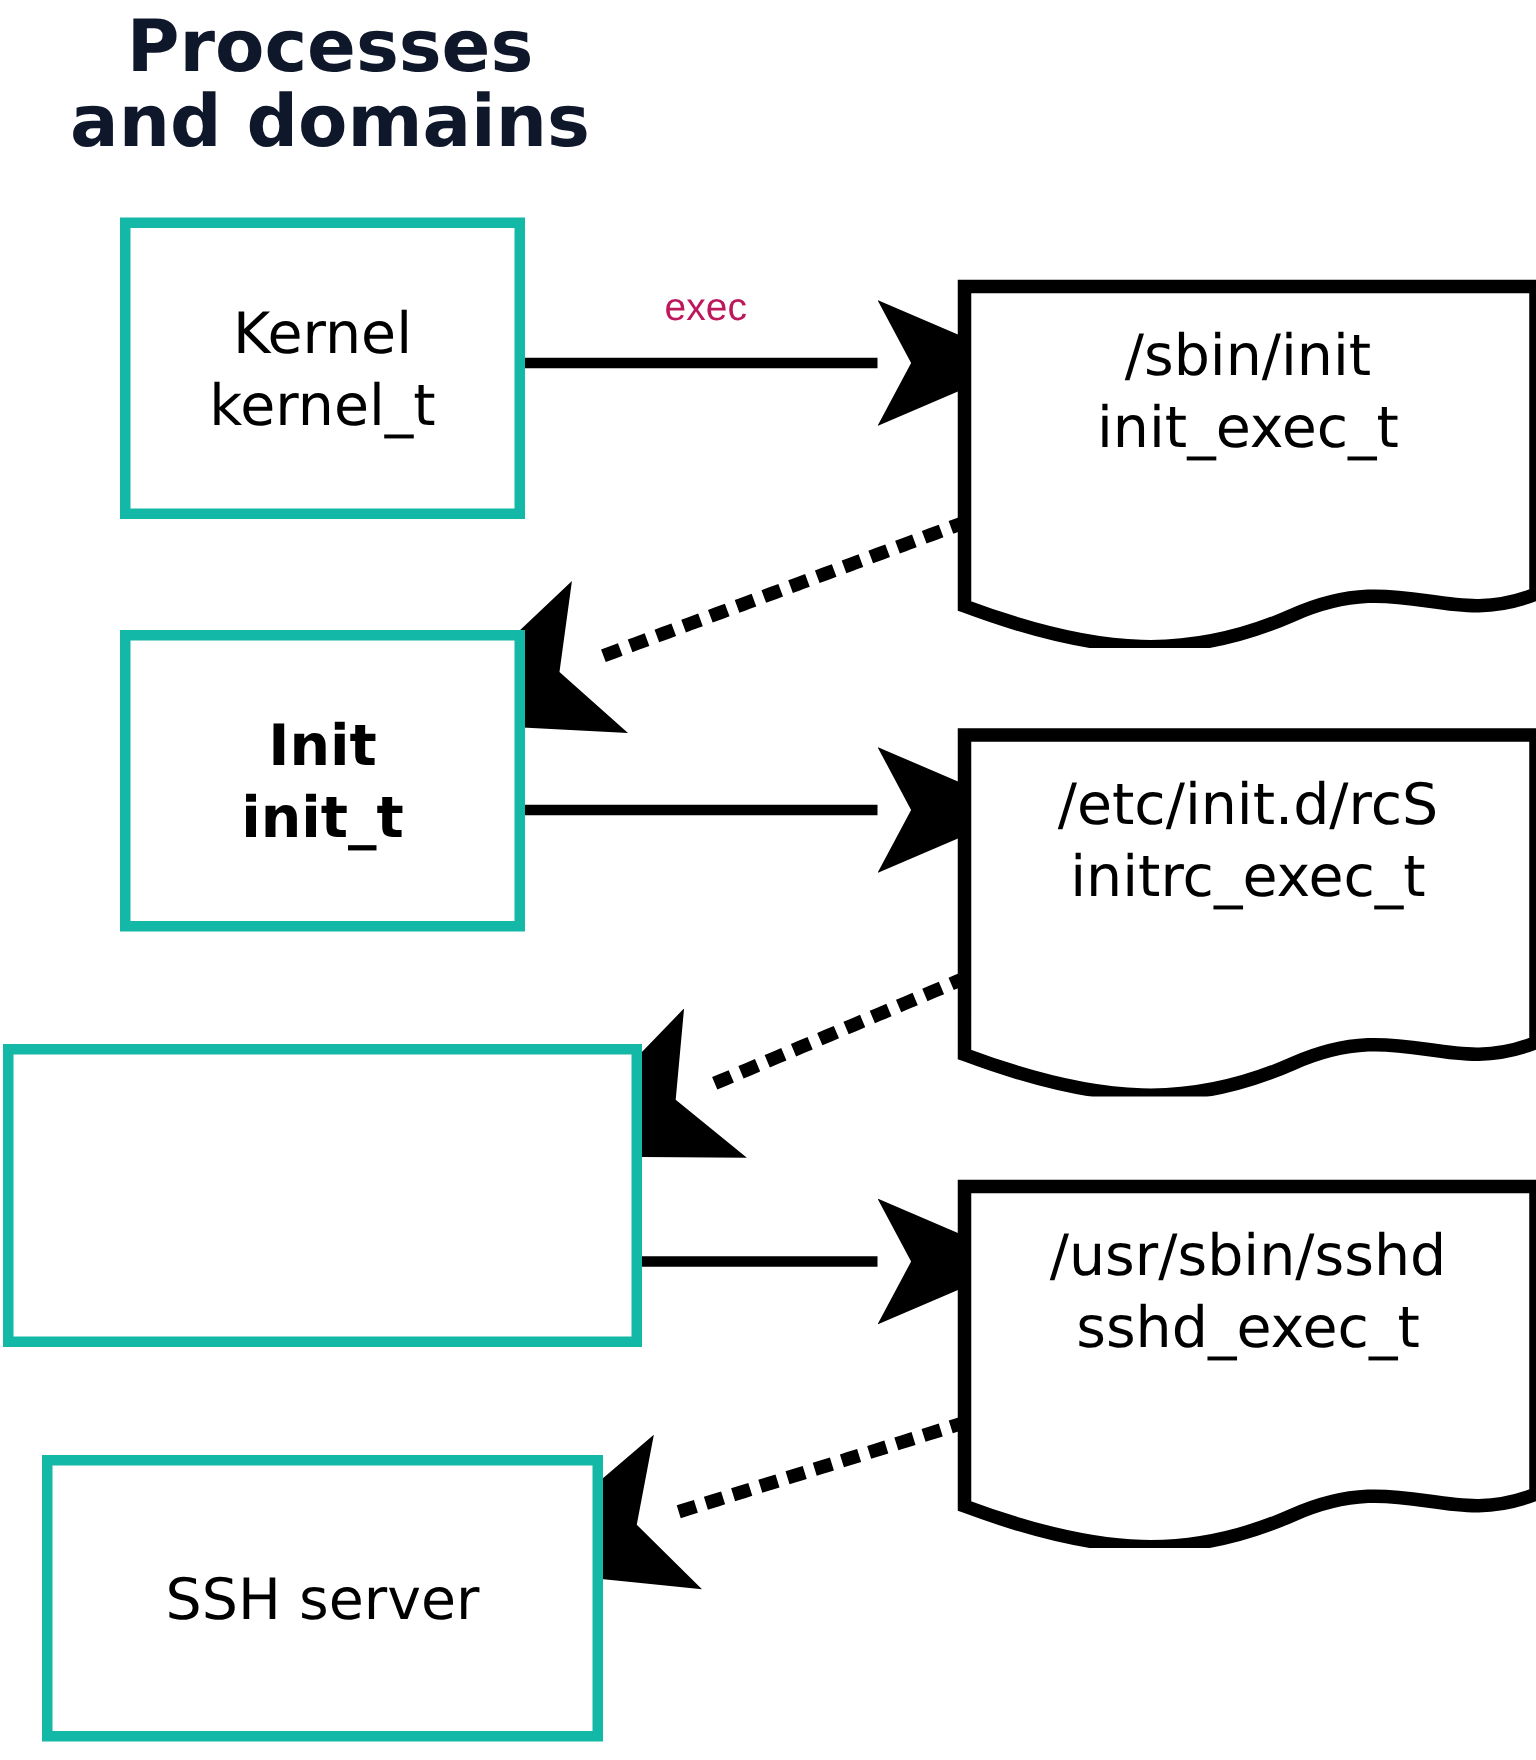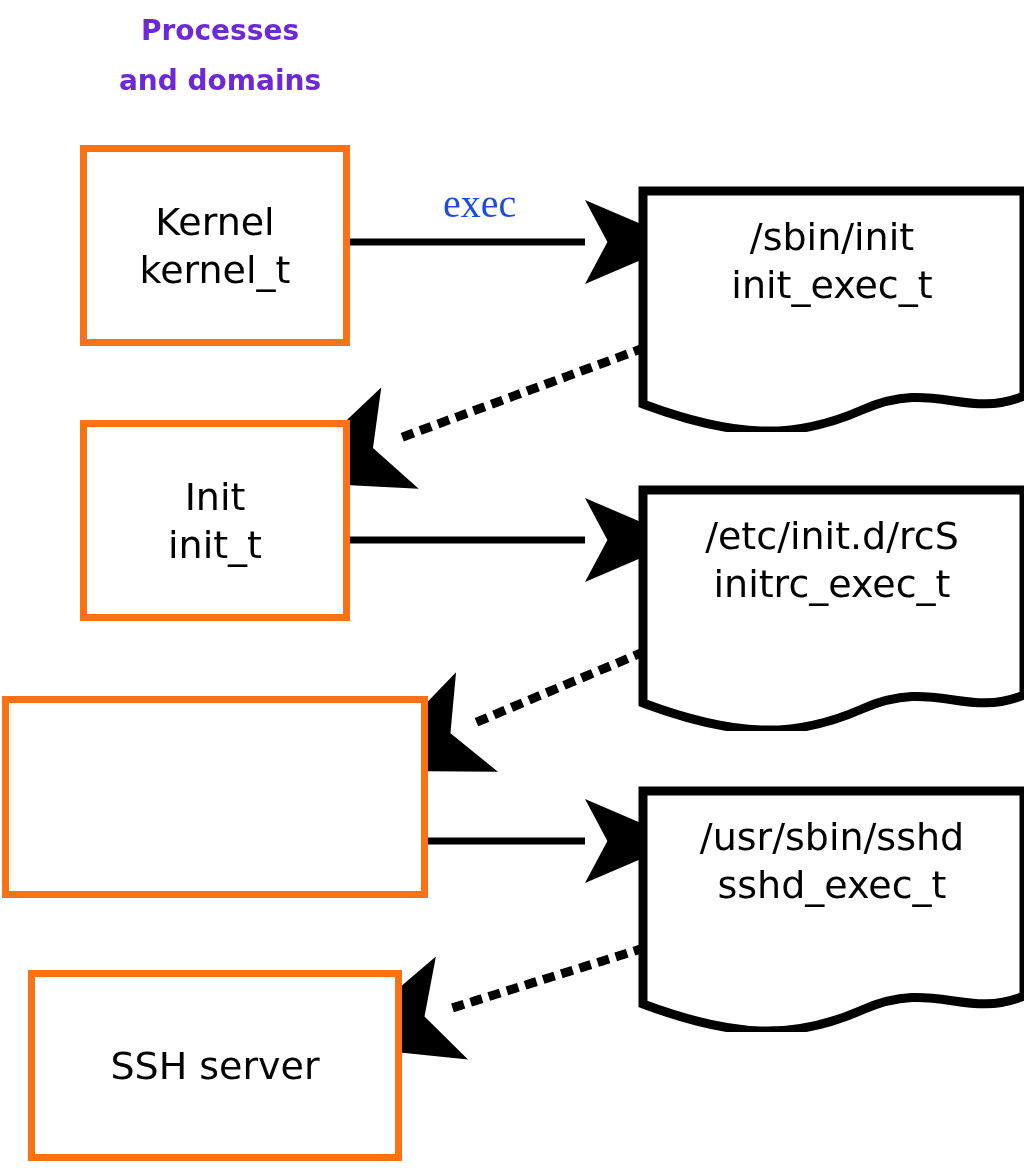--- a/index.html
+++ b/index.html
@@ -19,10 +19,10 @@
     position: absolute;
     font-family: "DejaVu Sans", sans-serif;
     font-weight: bold;
-    font-size: 28px;
+    font-size: 48px;
     line-height: 50px;
     text-align: center;
-    color: #6d28d9;
+    color: #0f172a;
     white-space: pre-line;
   }
   #header-left  { left: 25px;  top: 6px;  width: 390px; }

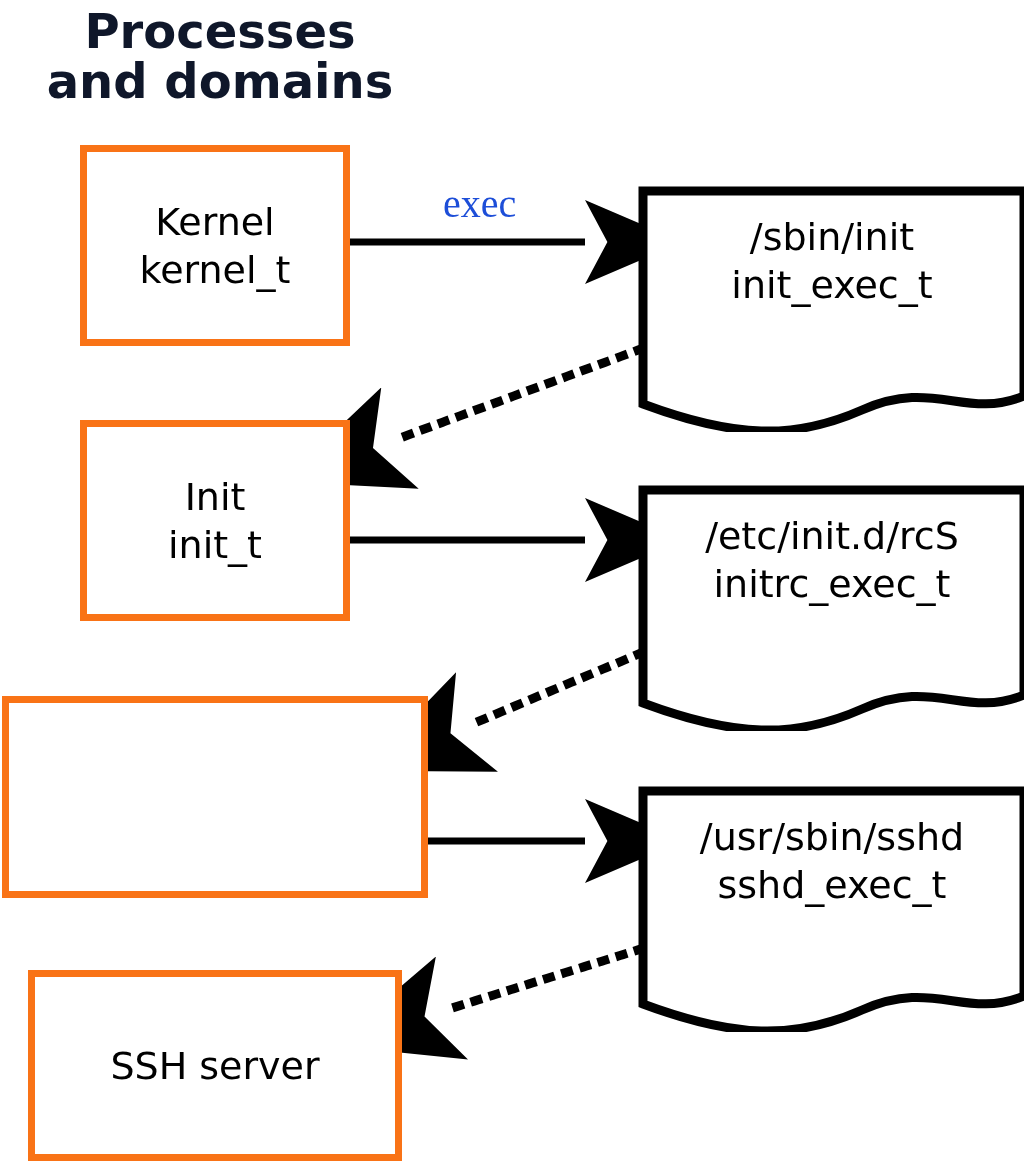--- a/index.html
+++ b/index.html
@@ -31,7 +31,7 @@
   .proc-box {
     position: absolute;
     box-sizing: border-box;
-    border: 7px solid #f97316;
+    border: 7px solid #14b8a6;
     background: #ffffff;
     display: flex;
     flex-direction: column;

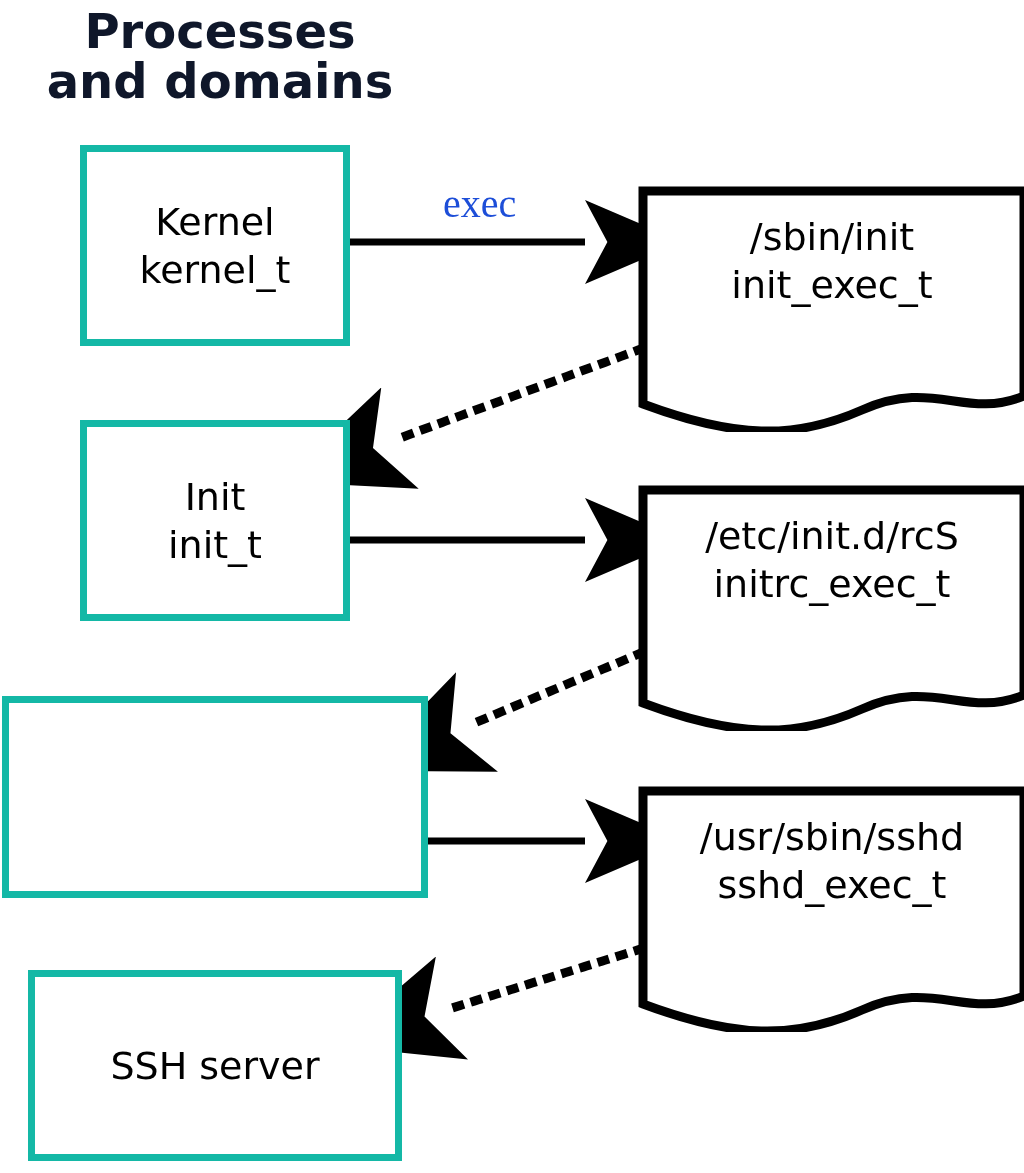--- a/index.html
+++ b/index.html
@@ -74,10 +74,10 @@
   }
   .edge-label {
     position: absolute;
-    font-family: Liberation Serif, serif;
-    font-size: 40px;
+    font-family: Liberation Sans, sans-serif;
+    font-size: 26px;
     line-height: 44px;
-    color: #1d4ed8;
+    color: #be185d;
     white-space: nowrap;
   }
 </style>

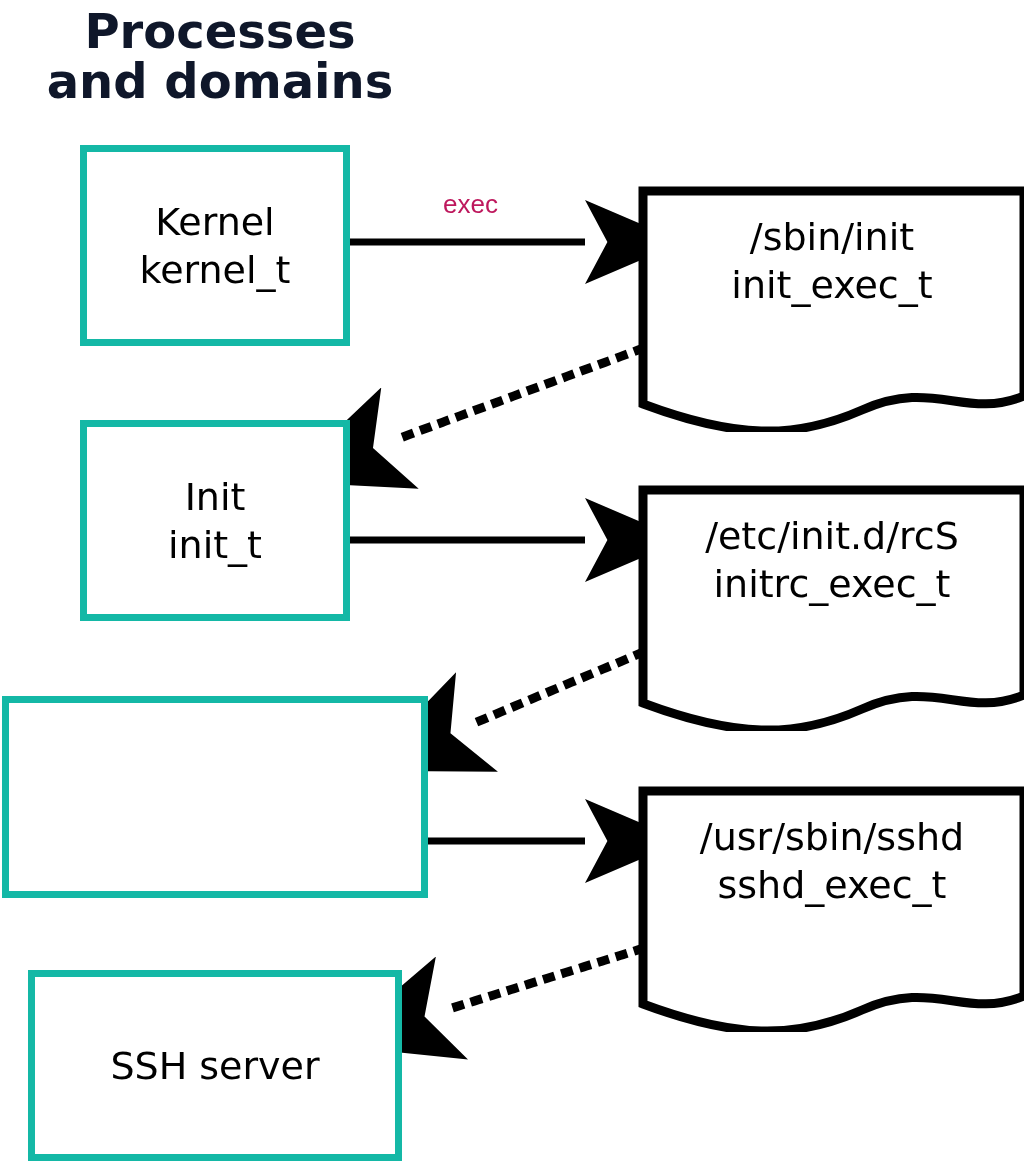--- a/index.html
+++ b/index.html
@@ -128,7 +128,7 @@
     <div class="line">kernel_t</div>
   </div>
 
-  <div class="proc-box" style="left:80px; top:420px; width:270px; height:201px;">
+  <div class="proc-box" style="left:80px; top:420px; width:270px; height:201px;font-weight:bold;">
     <div class="line">Init</div>
     <div class="line">init_t</div>
   </div>

